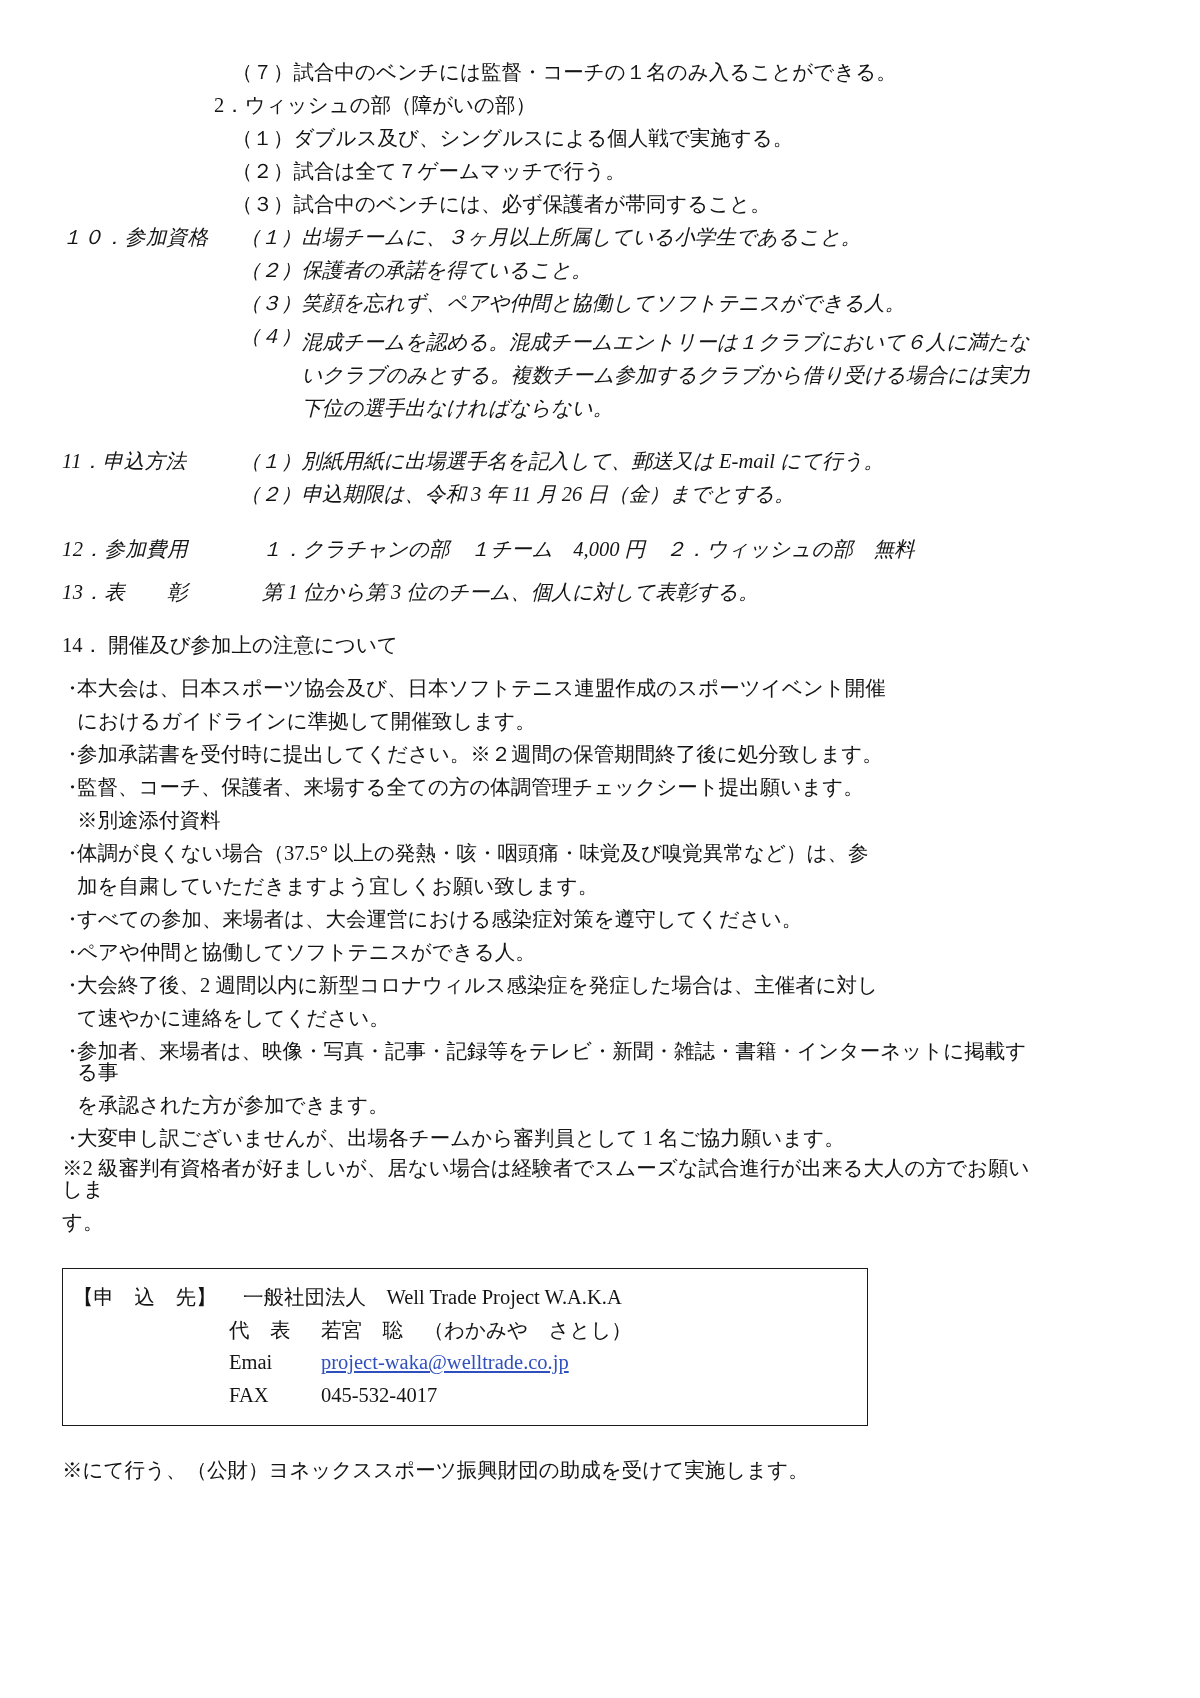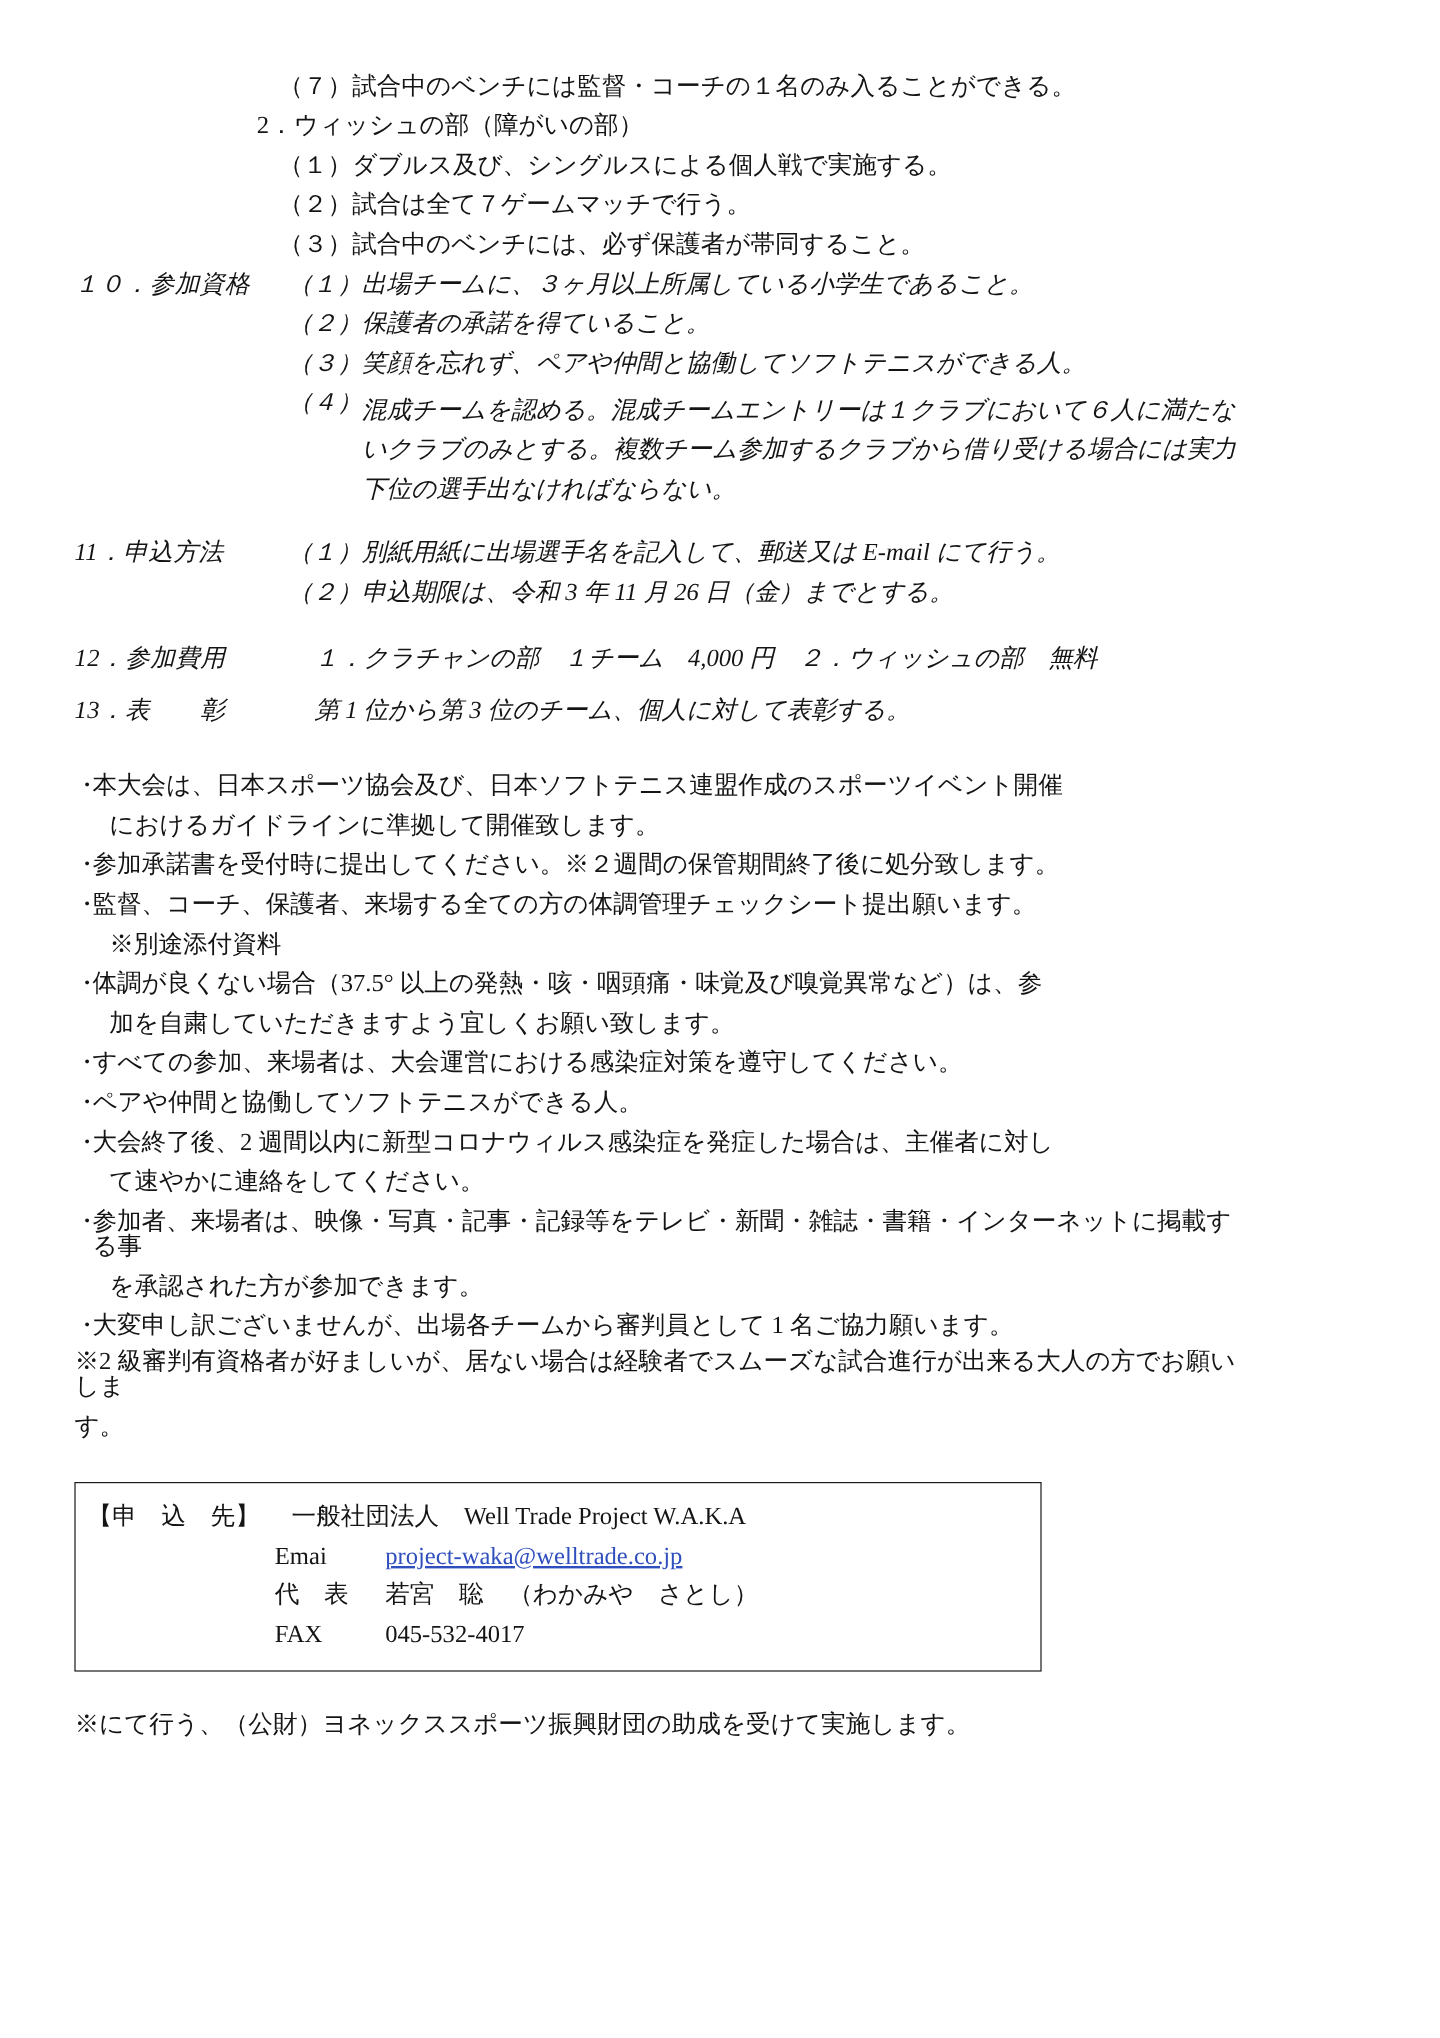--- a/index.html
+++ b/index.html
@@ -203,6 +203,9 @@
 
   <div class="gap-md"></div>
 
+  <div class="plain">
+    <span>14．</span>&nbsp;<span>開催及び参加上の注意について</span>
+  </div>
 
   <div class="gap-sm"></div>
 

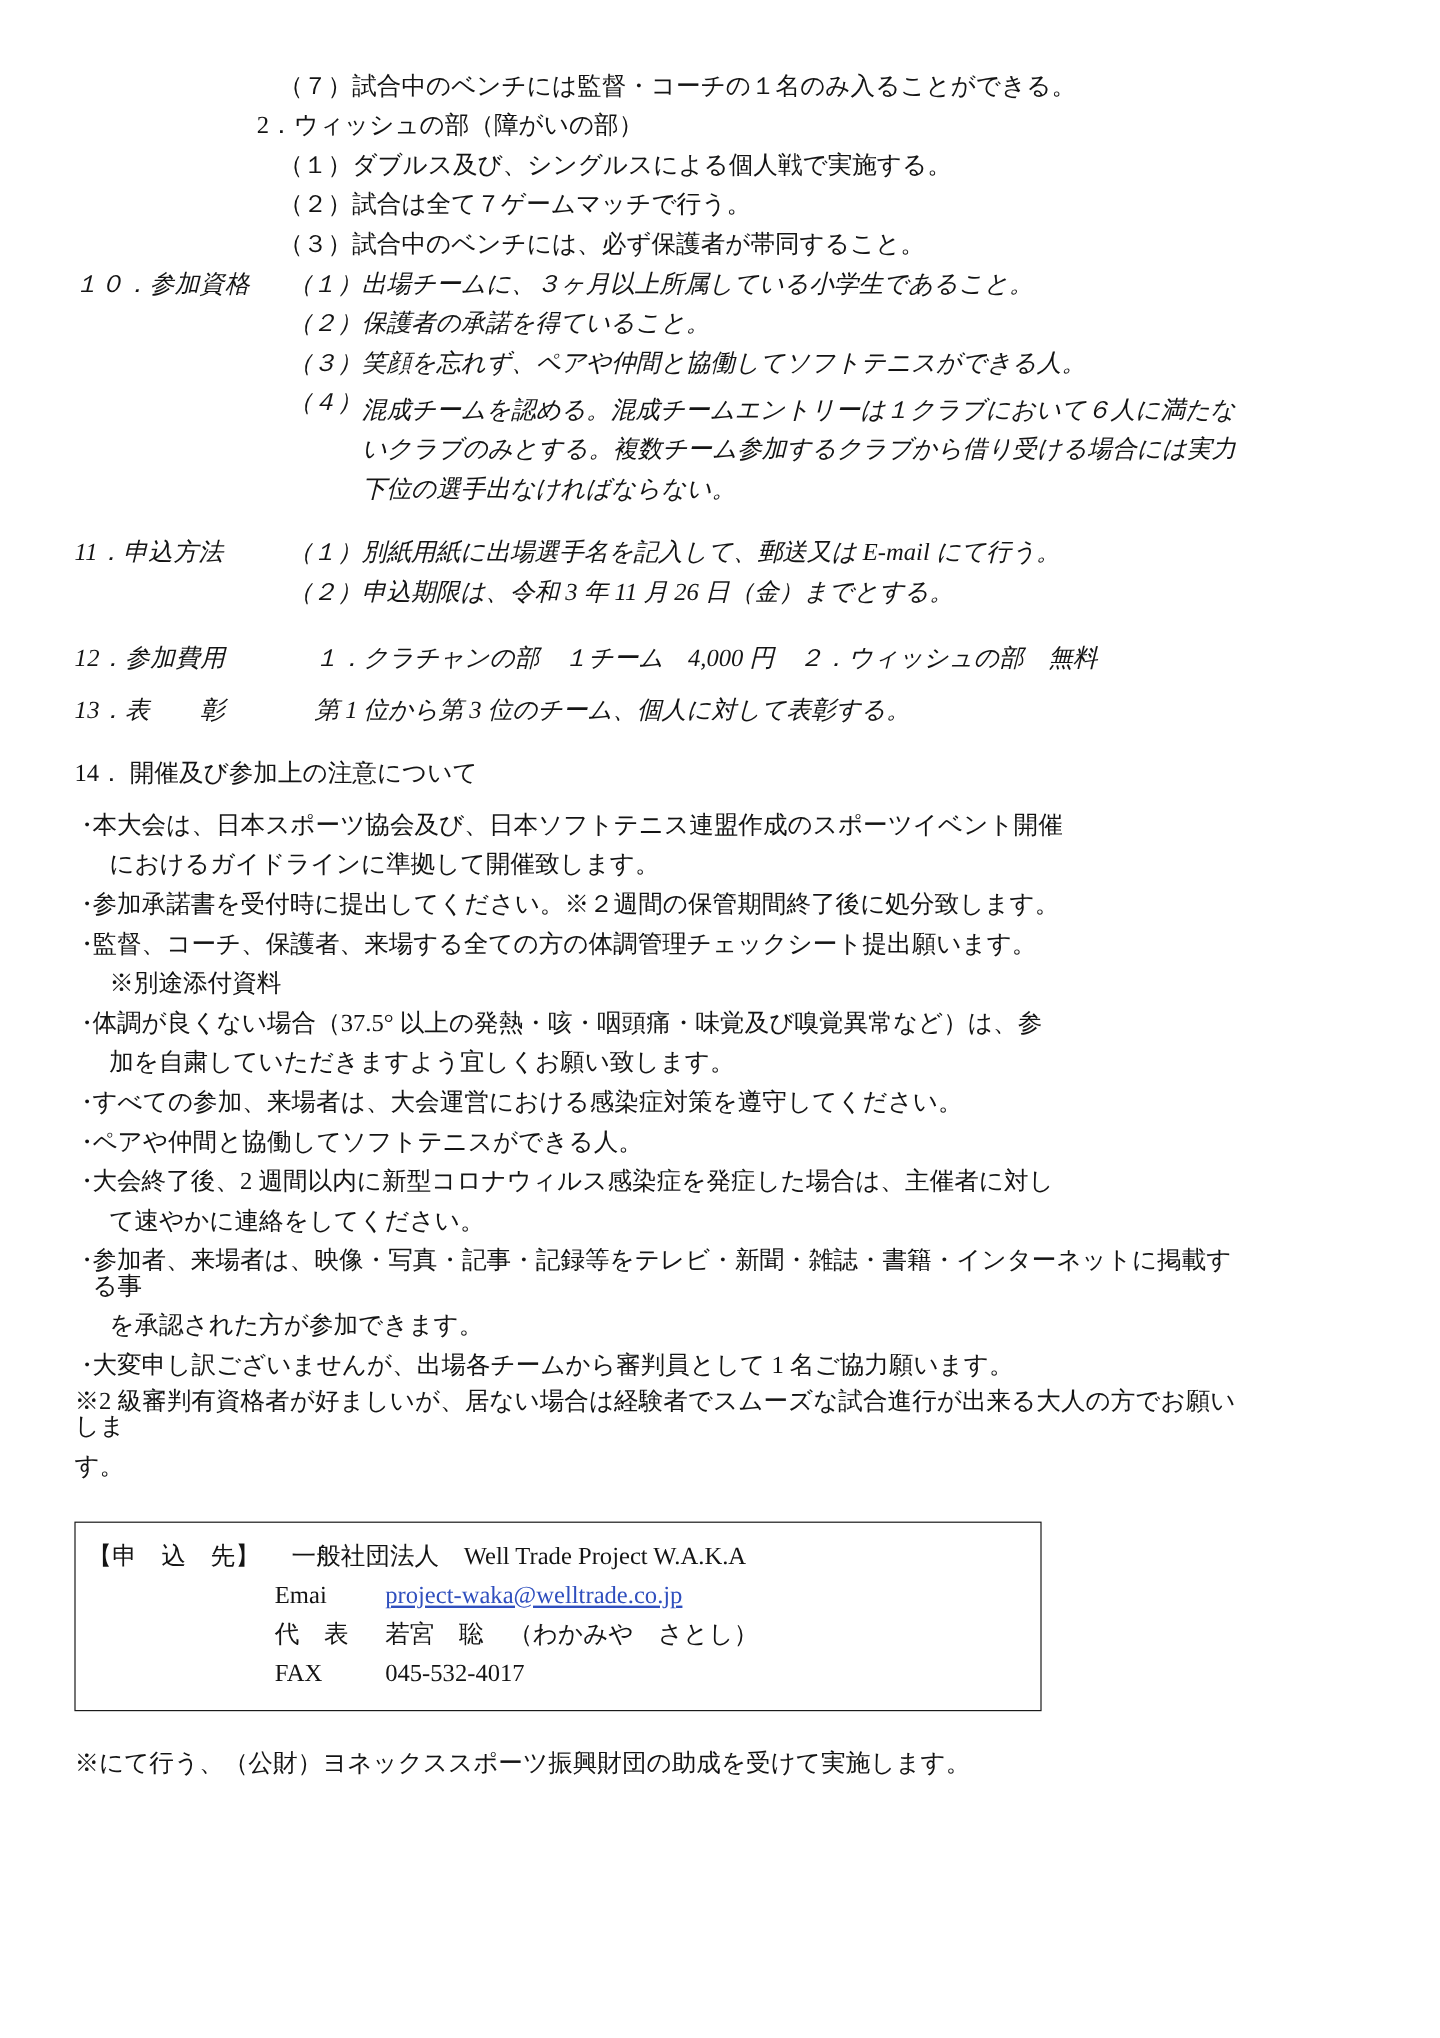--- a/index.html
+++ b/index.html
@@ -77,7 +77,6 @@
   .notice-body .wrap {
     display: block;
     margin-top: 12.5px;
-    margin-left: 14px;
   }
 
   .plain {

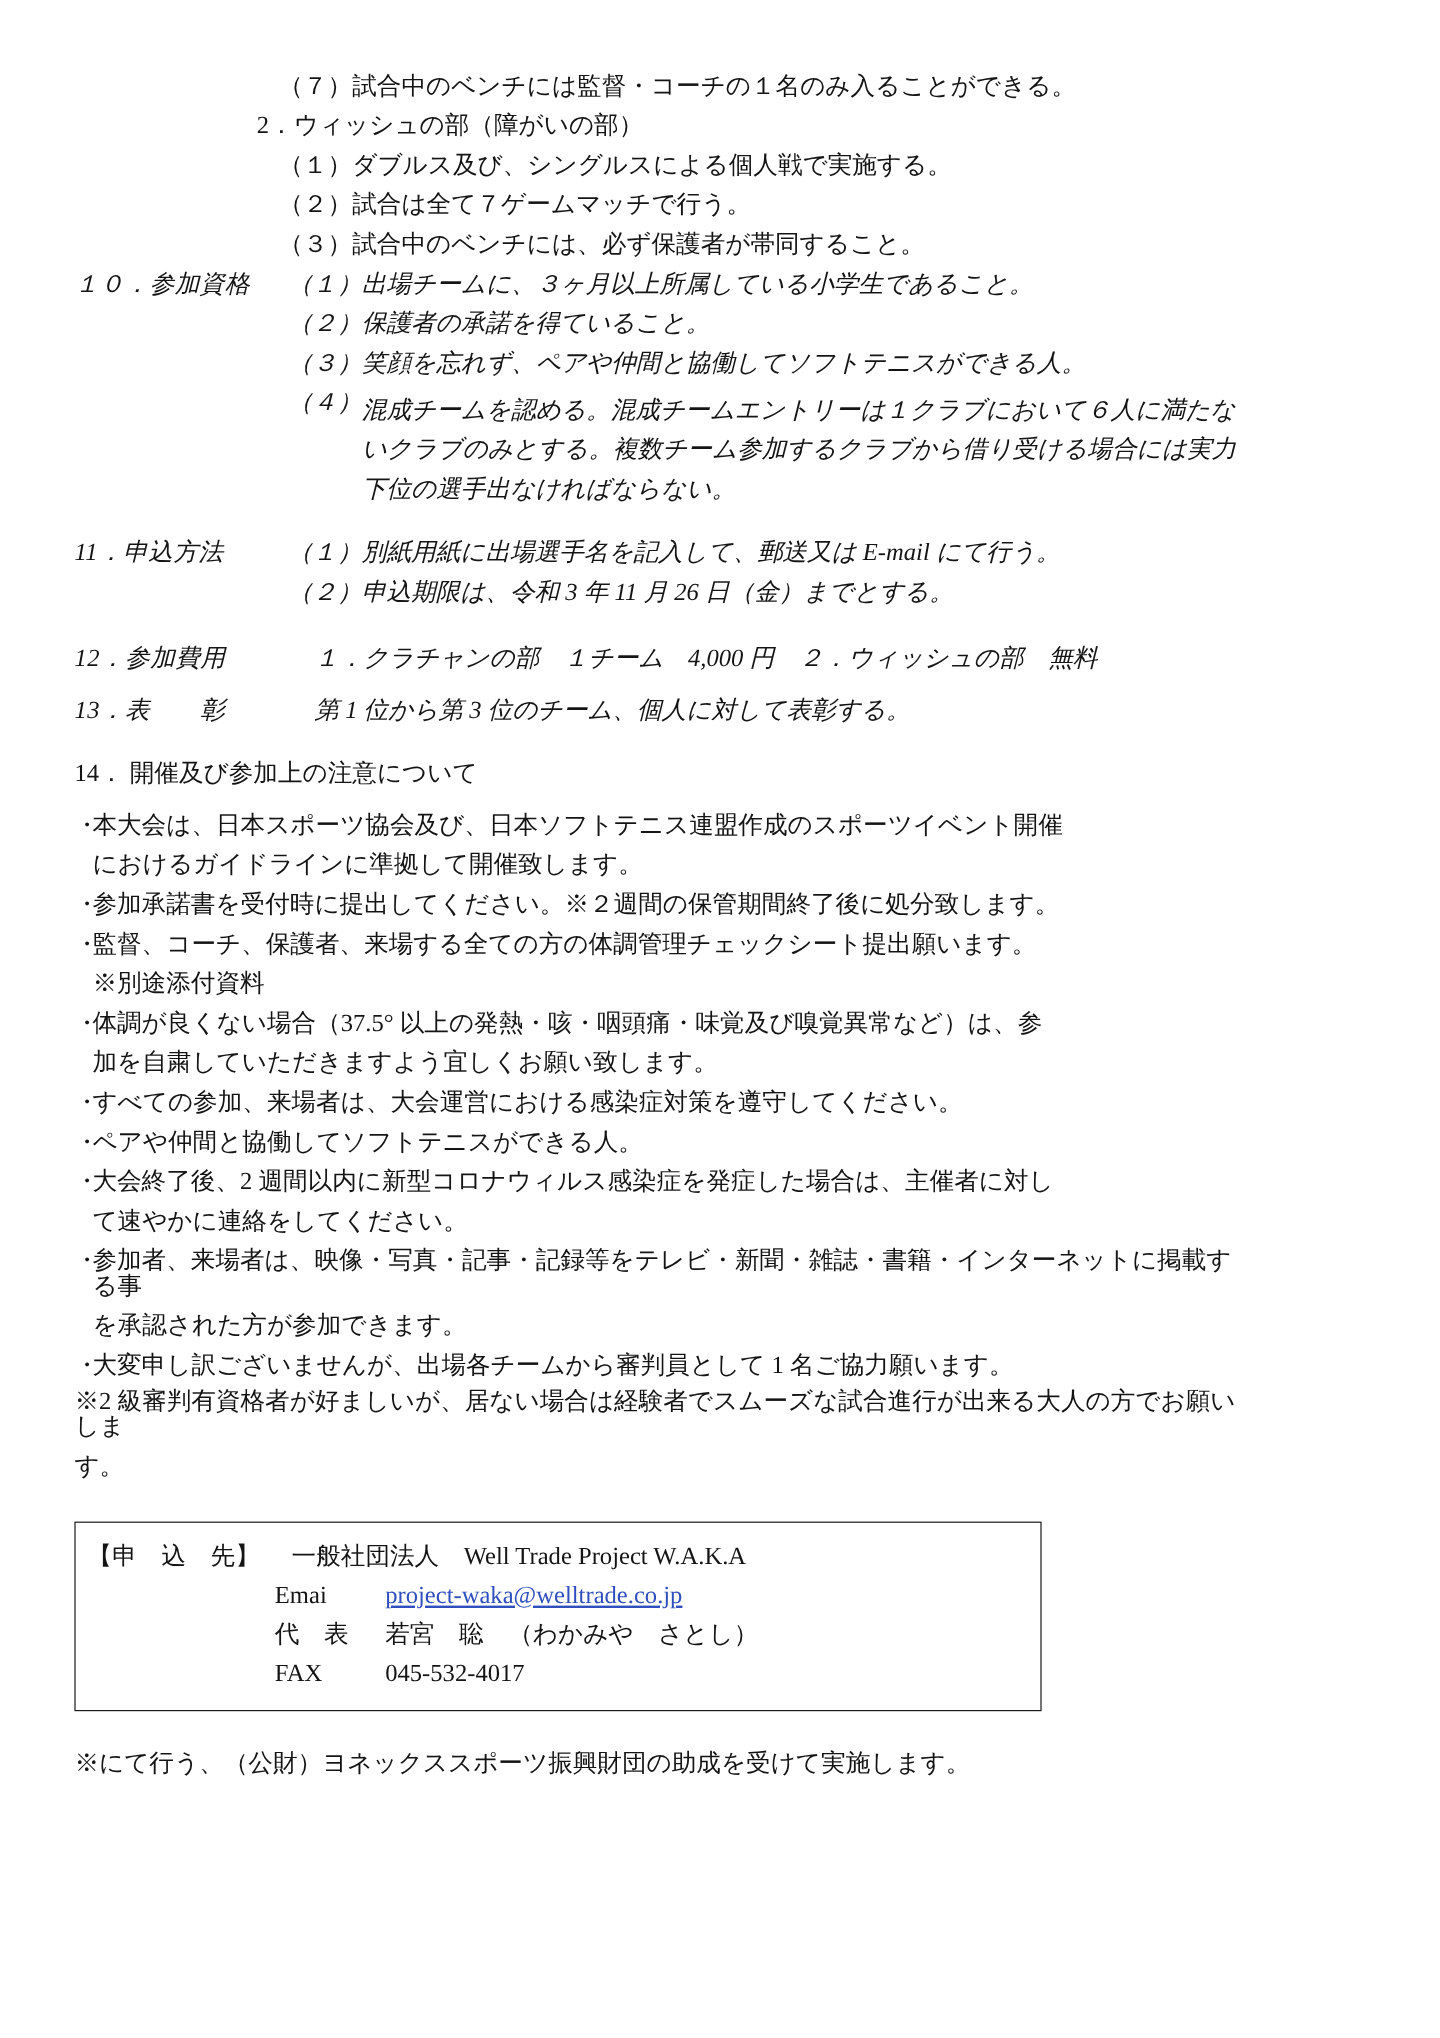--- a/index.html
+++ b/index.html
@@ -296,14 +296,14 @@
 
     <div class="contact-row">
       <span class="spacer-156"></span>
+      <span class="c-key2">代　表</span>
+      <span class="c-val">若宮　聡　（わかみや　さとし）</span>
+    </div>
+
+    <div class="contact-row">
+      <span class="spacer-156"></span>
       <span class="c-key2">Emai</span>
       <span class="c-val link">project-waka@welltrade.co.jp</span>
-    </div>
-
-    <div class="contact-row">
-      <span class="spacer-156"></span>
-      <span class="c-key2">代　表</span>
-      <span class="c-val">若宮　聡　（わかみや　さとし）</span>
     </div>
 
     <div class="contact-row">

